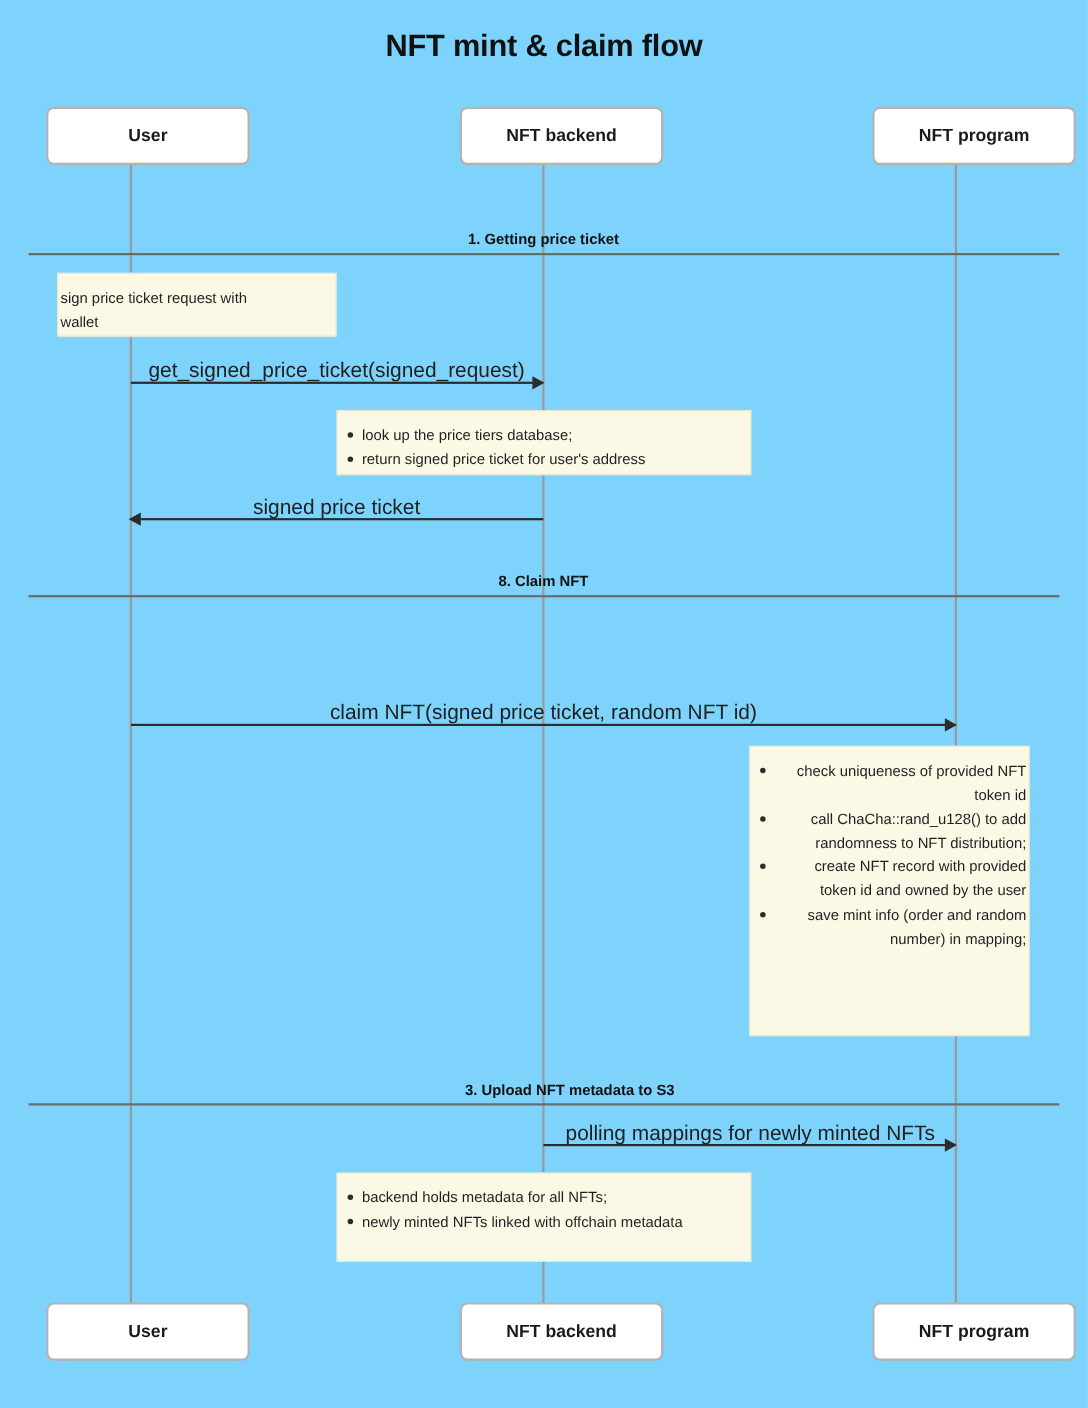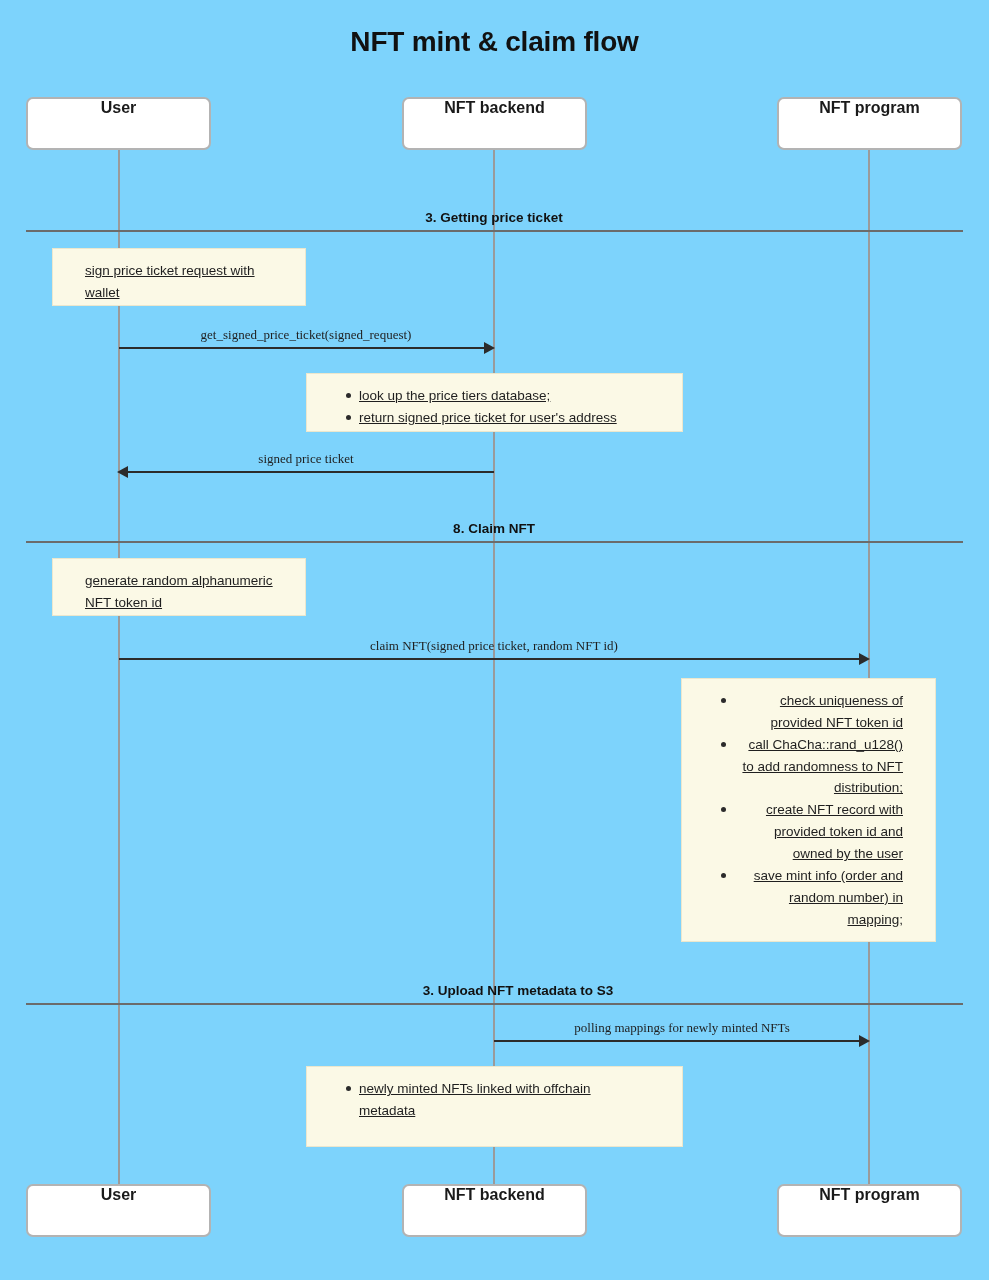--- a/index.html
+++ b/index.html
@@ -50,10 +50,12 @@
     border-radius: 7px;
     background: #ffffff;
     display: flex;
+    align-items: center;
     justify-content: center;
     font-size: 16px;
     font-weight: bold;
     color: #1a1a1a;
+    margin-left: 16px;
   }
 
   

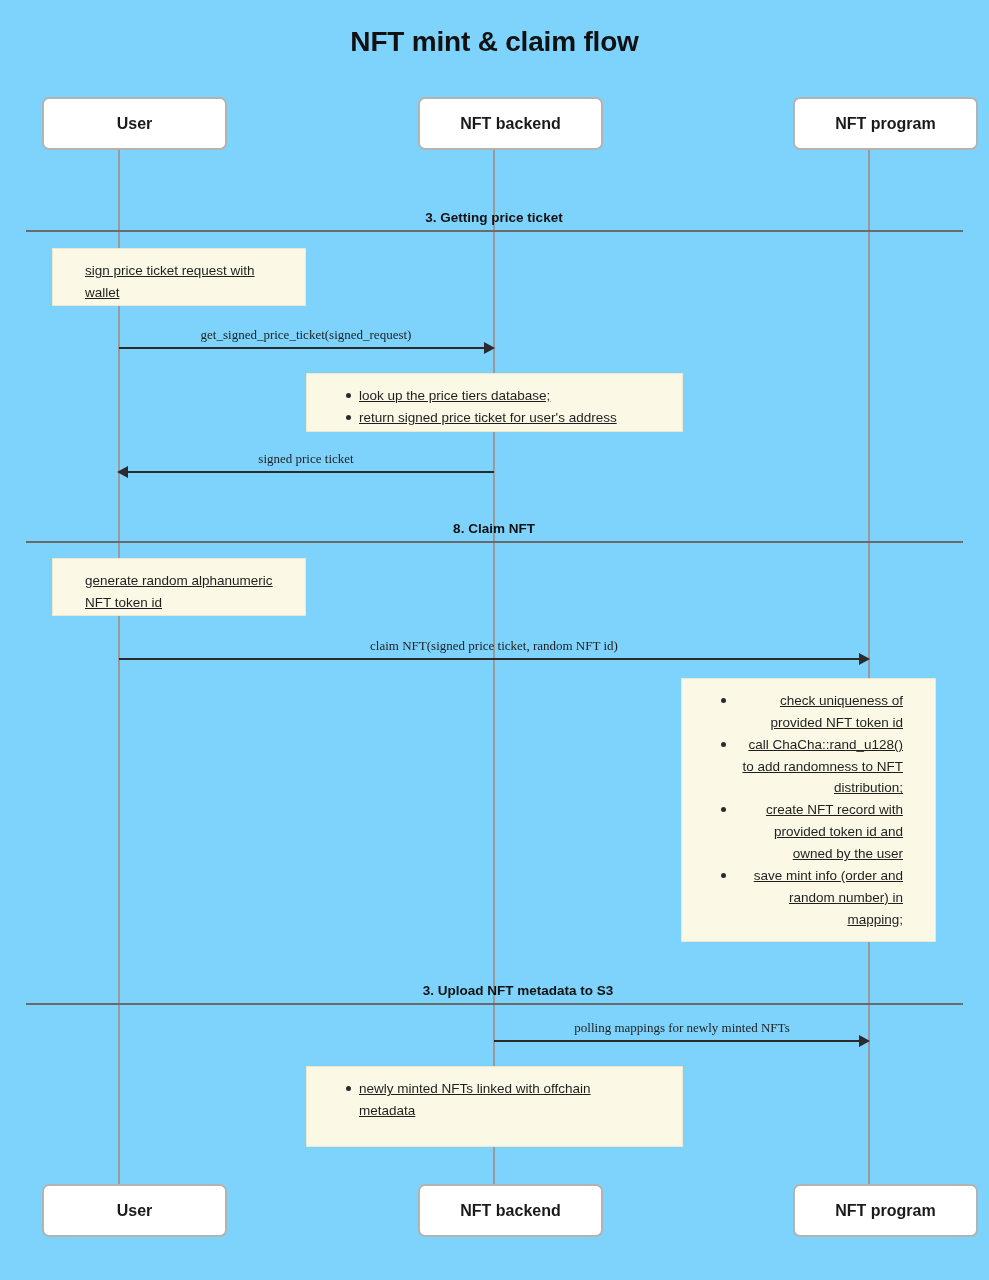--- a/index.html
+++ b/index.html
@@ -160,7 +160,7 @@
     <span>NFT program</span>
   </div>
 
-  <div class="divider-label" style="left:494px; top:210px;">3. Getting price ticket</div>
+  <div class="divider-label" style="left:494px; top:210px;">1. Getting price ticket</div>
   <div class="divider" style="top:230px;"></div>
 
   <div class="note" style="left:52px; top:248px; width:254px; height:58px;">

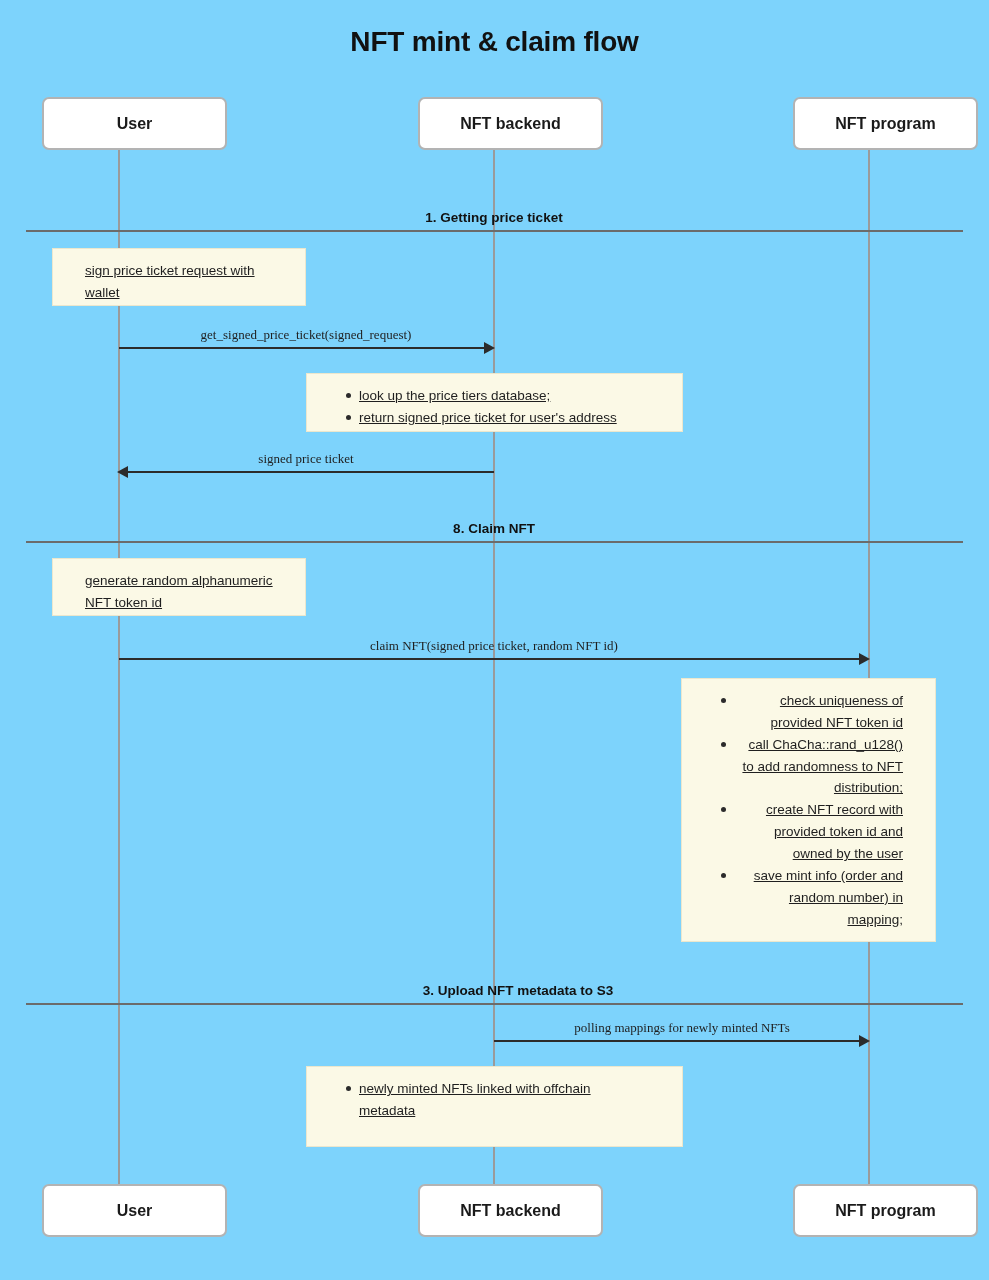--- a/index.html
+++ b/index.html
@@ -81,11 +81,10 @@
     box-sizing: border-box;
     background: #fbf9e6;
     border: 1px solid #ece7cd;
-    padding: 11px 32px;
+    padding: 11px 2px;
     font-size: 13.5px;
     line-height: 1.62;
     color: #1f1f1f;
-    text-decoration: underline;
   }
   .note p {
     margin: 0;

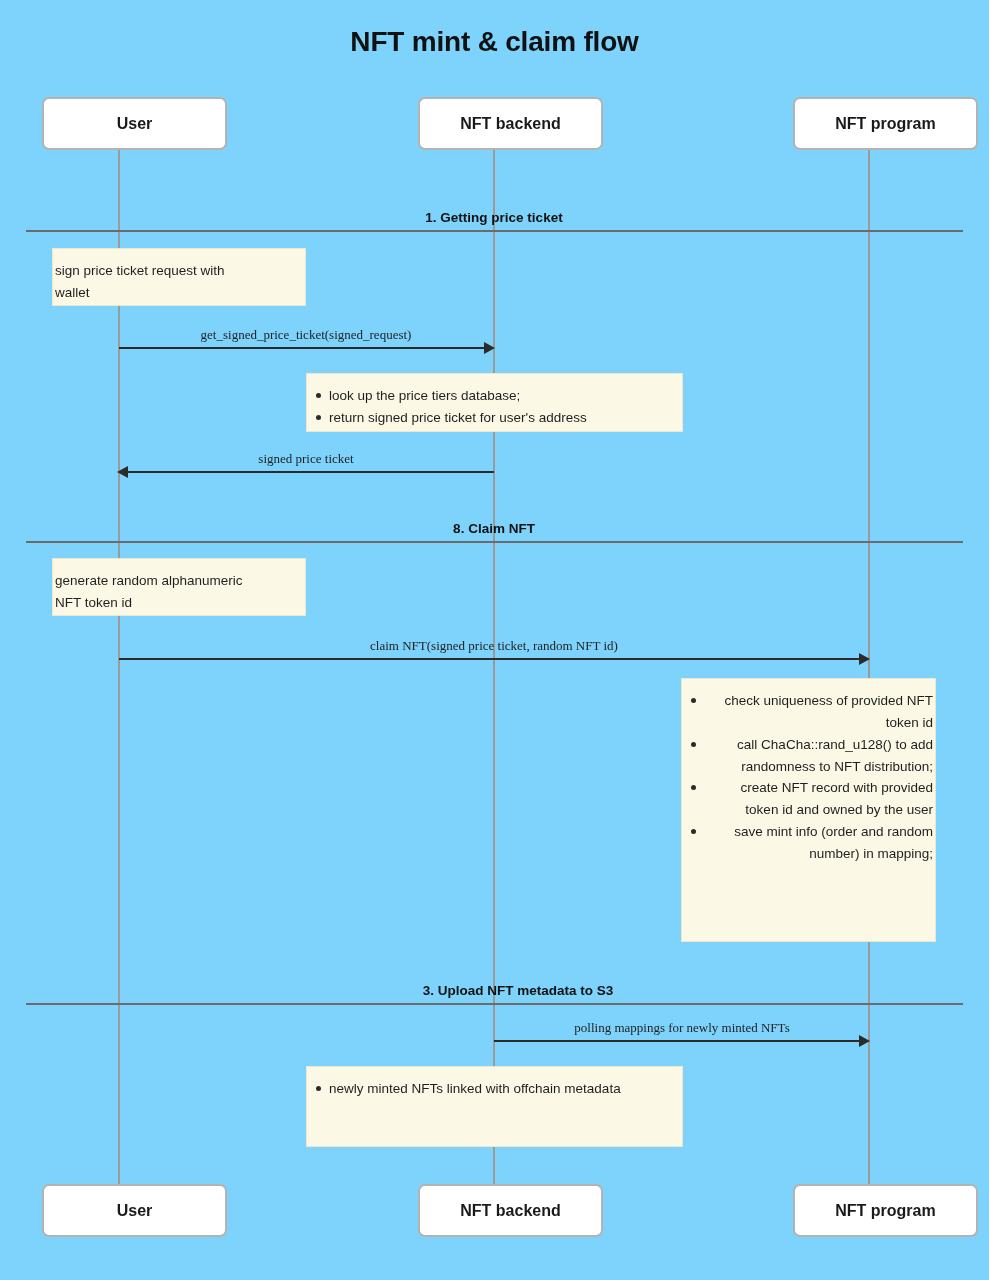--- a/index.html
+++ b/index.html
@@ -131,11 +131,10 @@
   }
   .msg-label {
     position: absolute;
-    font-size: 13px;
+    font-size: 19px;
     color: #1f1f1f;
     white-space: nowrap;
     transform: translateX(-50%);
-    font-family: Liberation Serif, serif;
   }
 </style>
 </head>

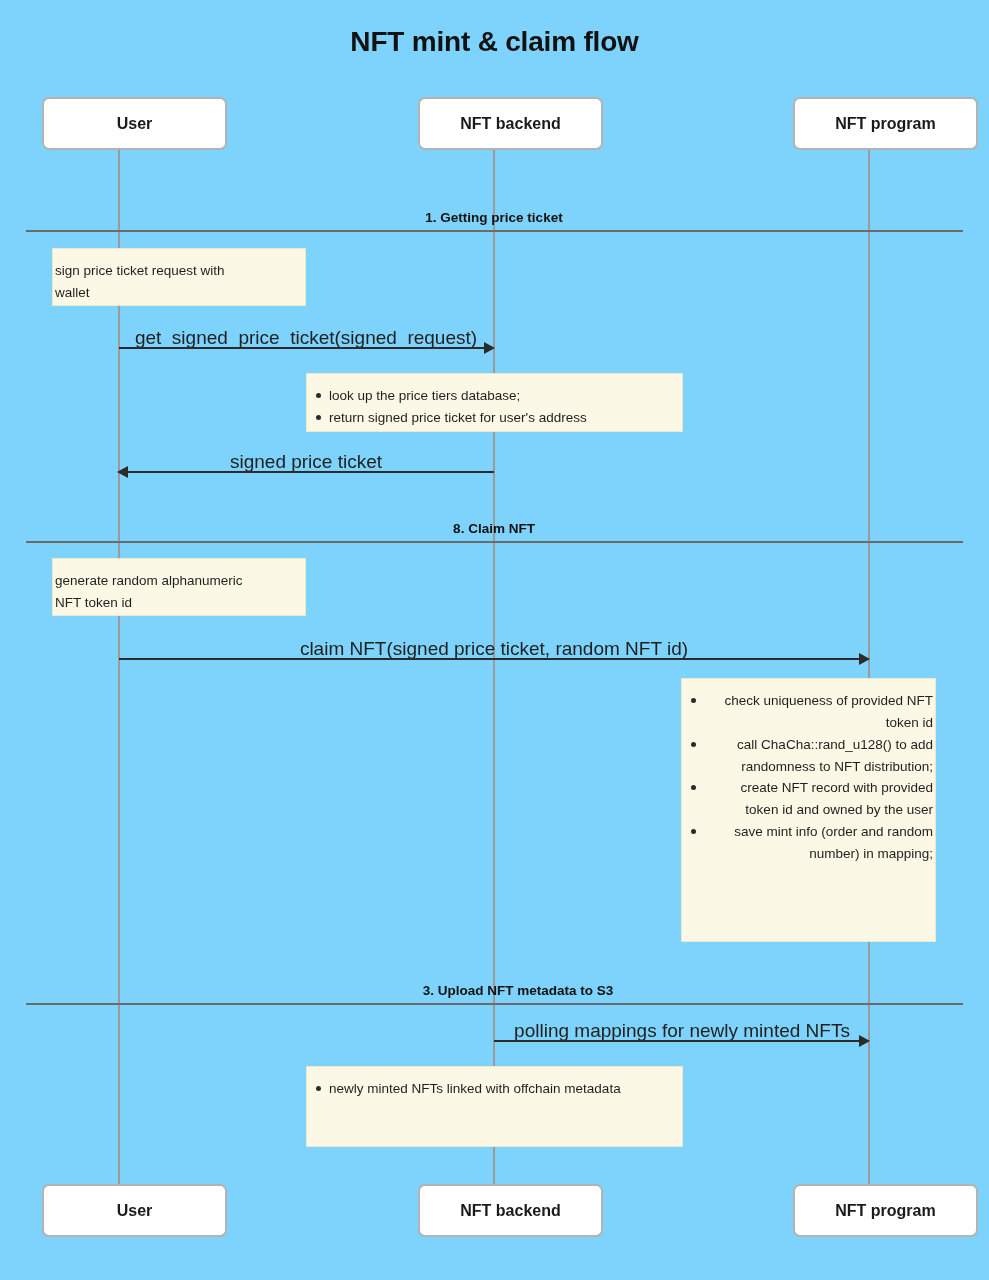--- a/index.html
+++ b/index.html
@@ -184,10 +184,6 @@
   <div class="divider-label" style="left:494px; top:521px;">8. Claim NFT</div>
   <div class="divider" style="top:541px;"></div>
 
-  <div class="note" style="left:52px; top:558px; width:254px; height:58px;">
-    <p>generate random alphanumeric
-NFT token id</p>
-  </div>
 
   <div class="msg-label" style="left:494px; top:638px;">claim NFT(signed price ticket, random NFT id)</div>
   <div class="msg-line" style="left:119px; top:658px; width:741px;"></div>

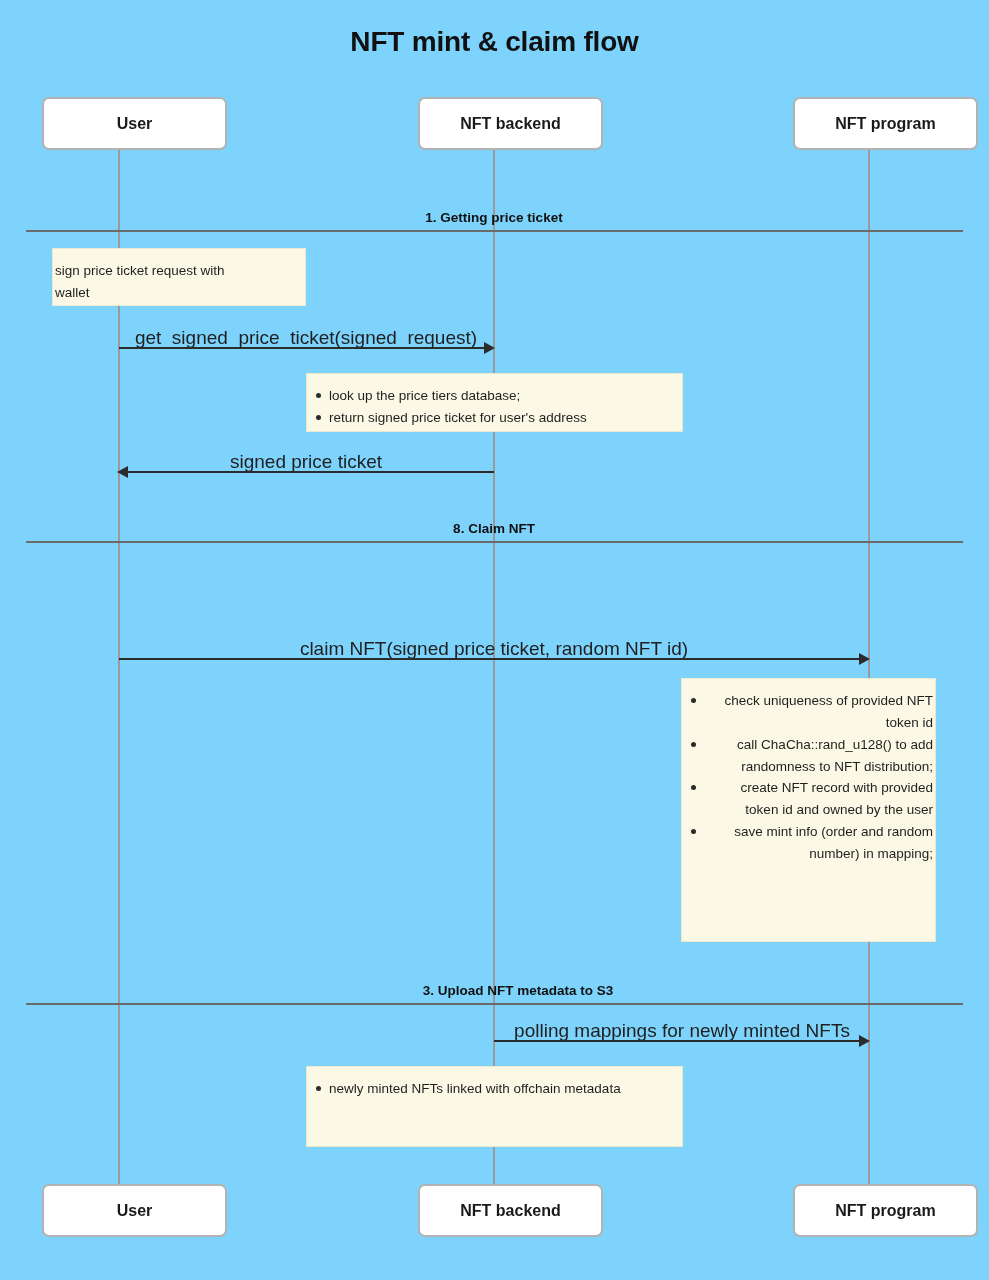--- a/index.html
+++ b/index.html
@@ -207,6 +207,7 @@
 
   <div class="note" style="left:306px; top:1066px; width:377px; height:81px;">
     <ul>
+      <li>backend holds metadata for all NFTs;</li>
       <li>newly minted NFTs linked with offchain metadata</li>
     </ul>
   </div>

